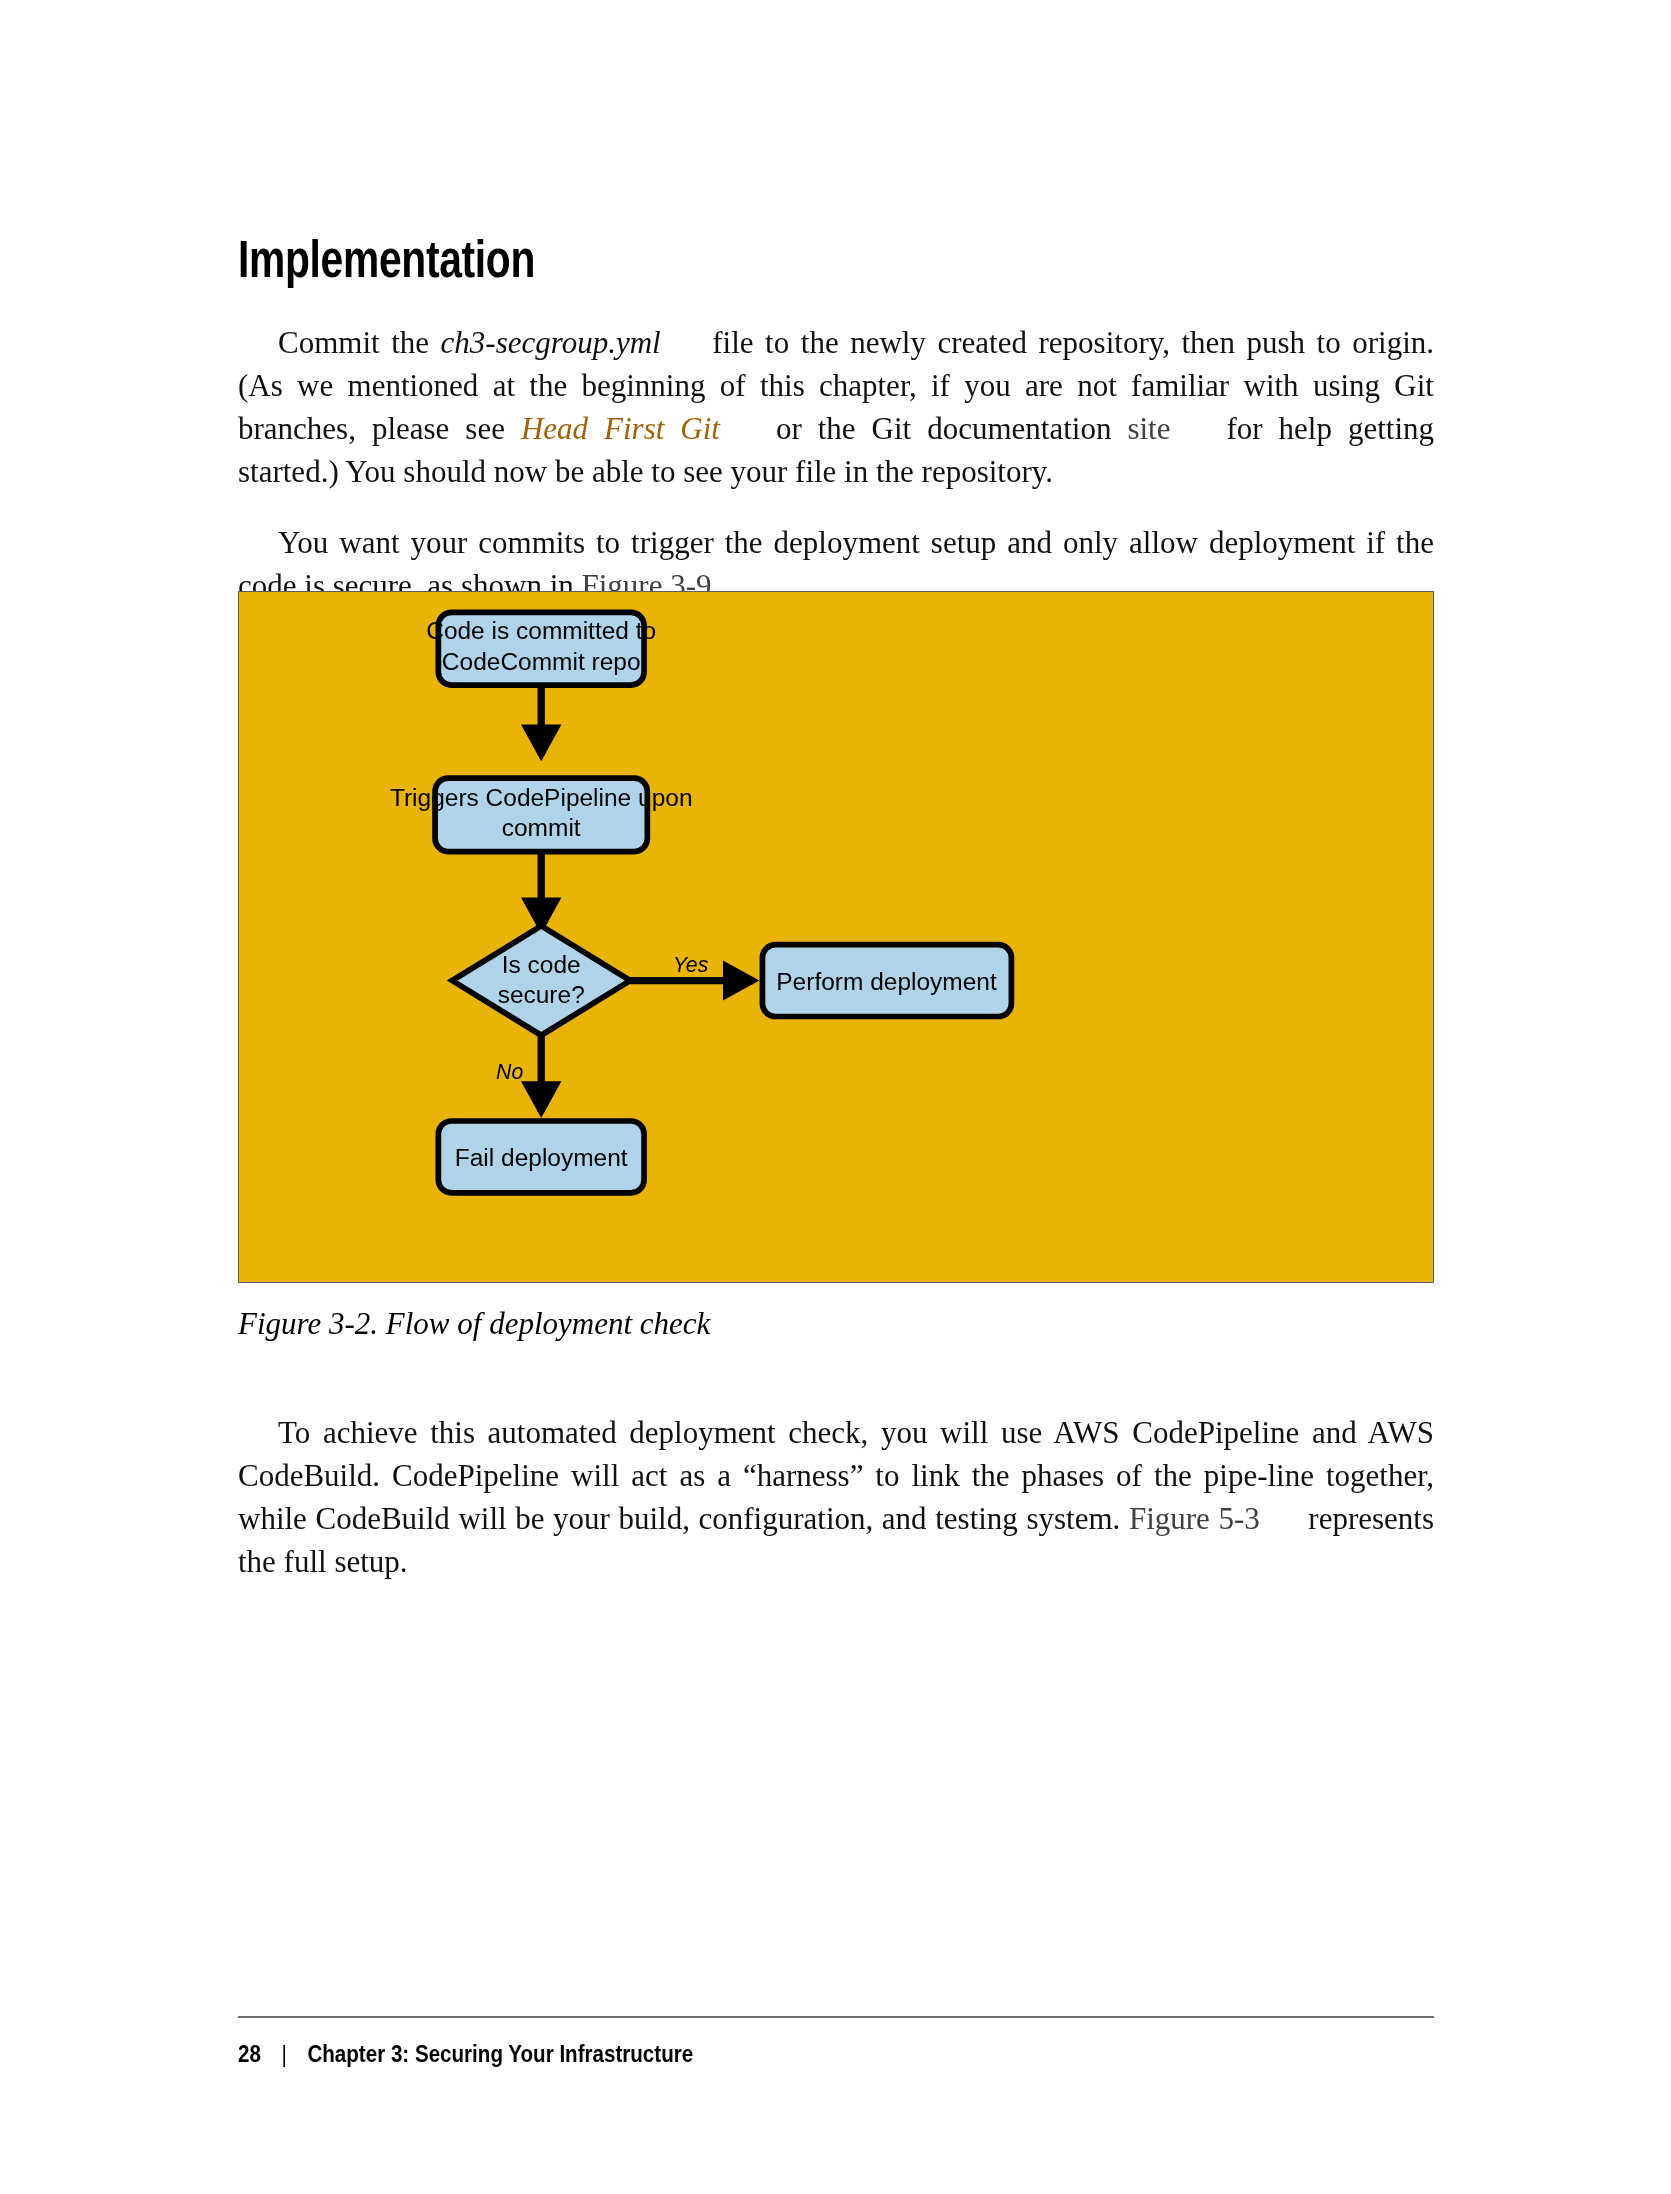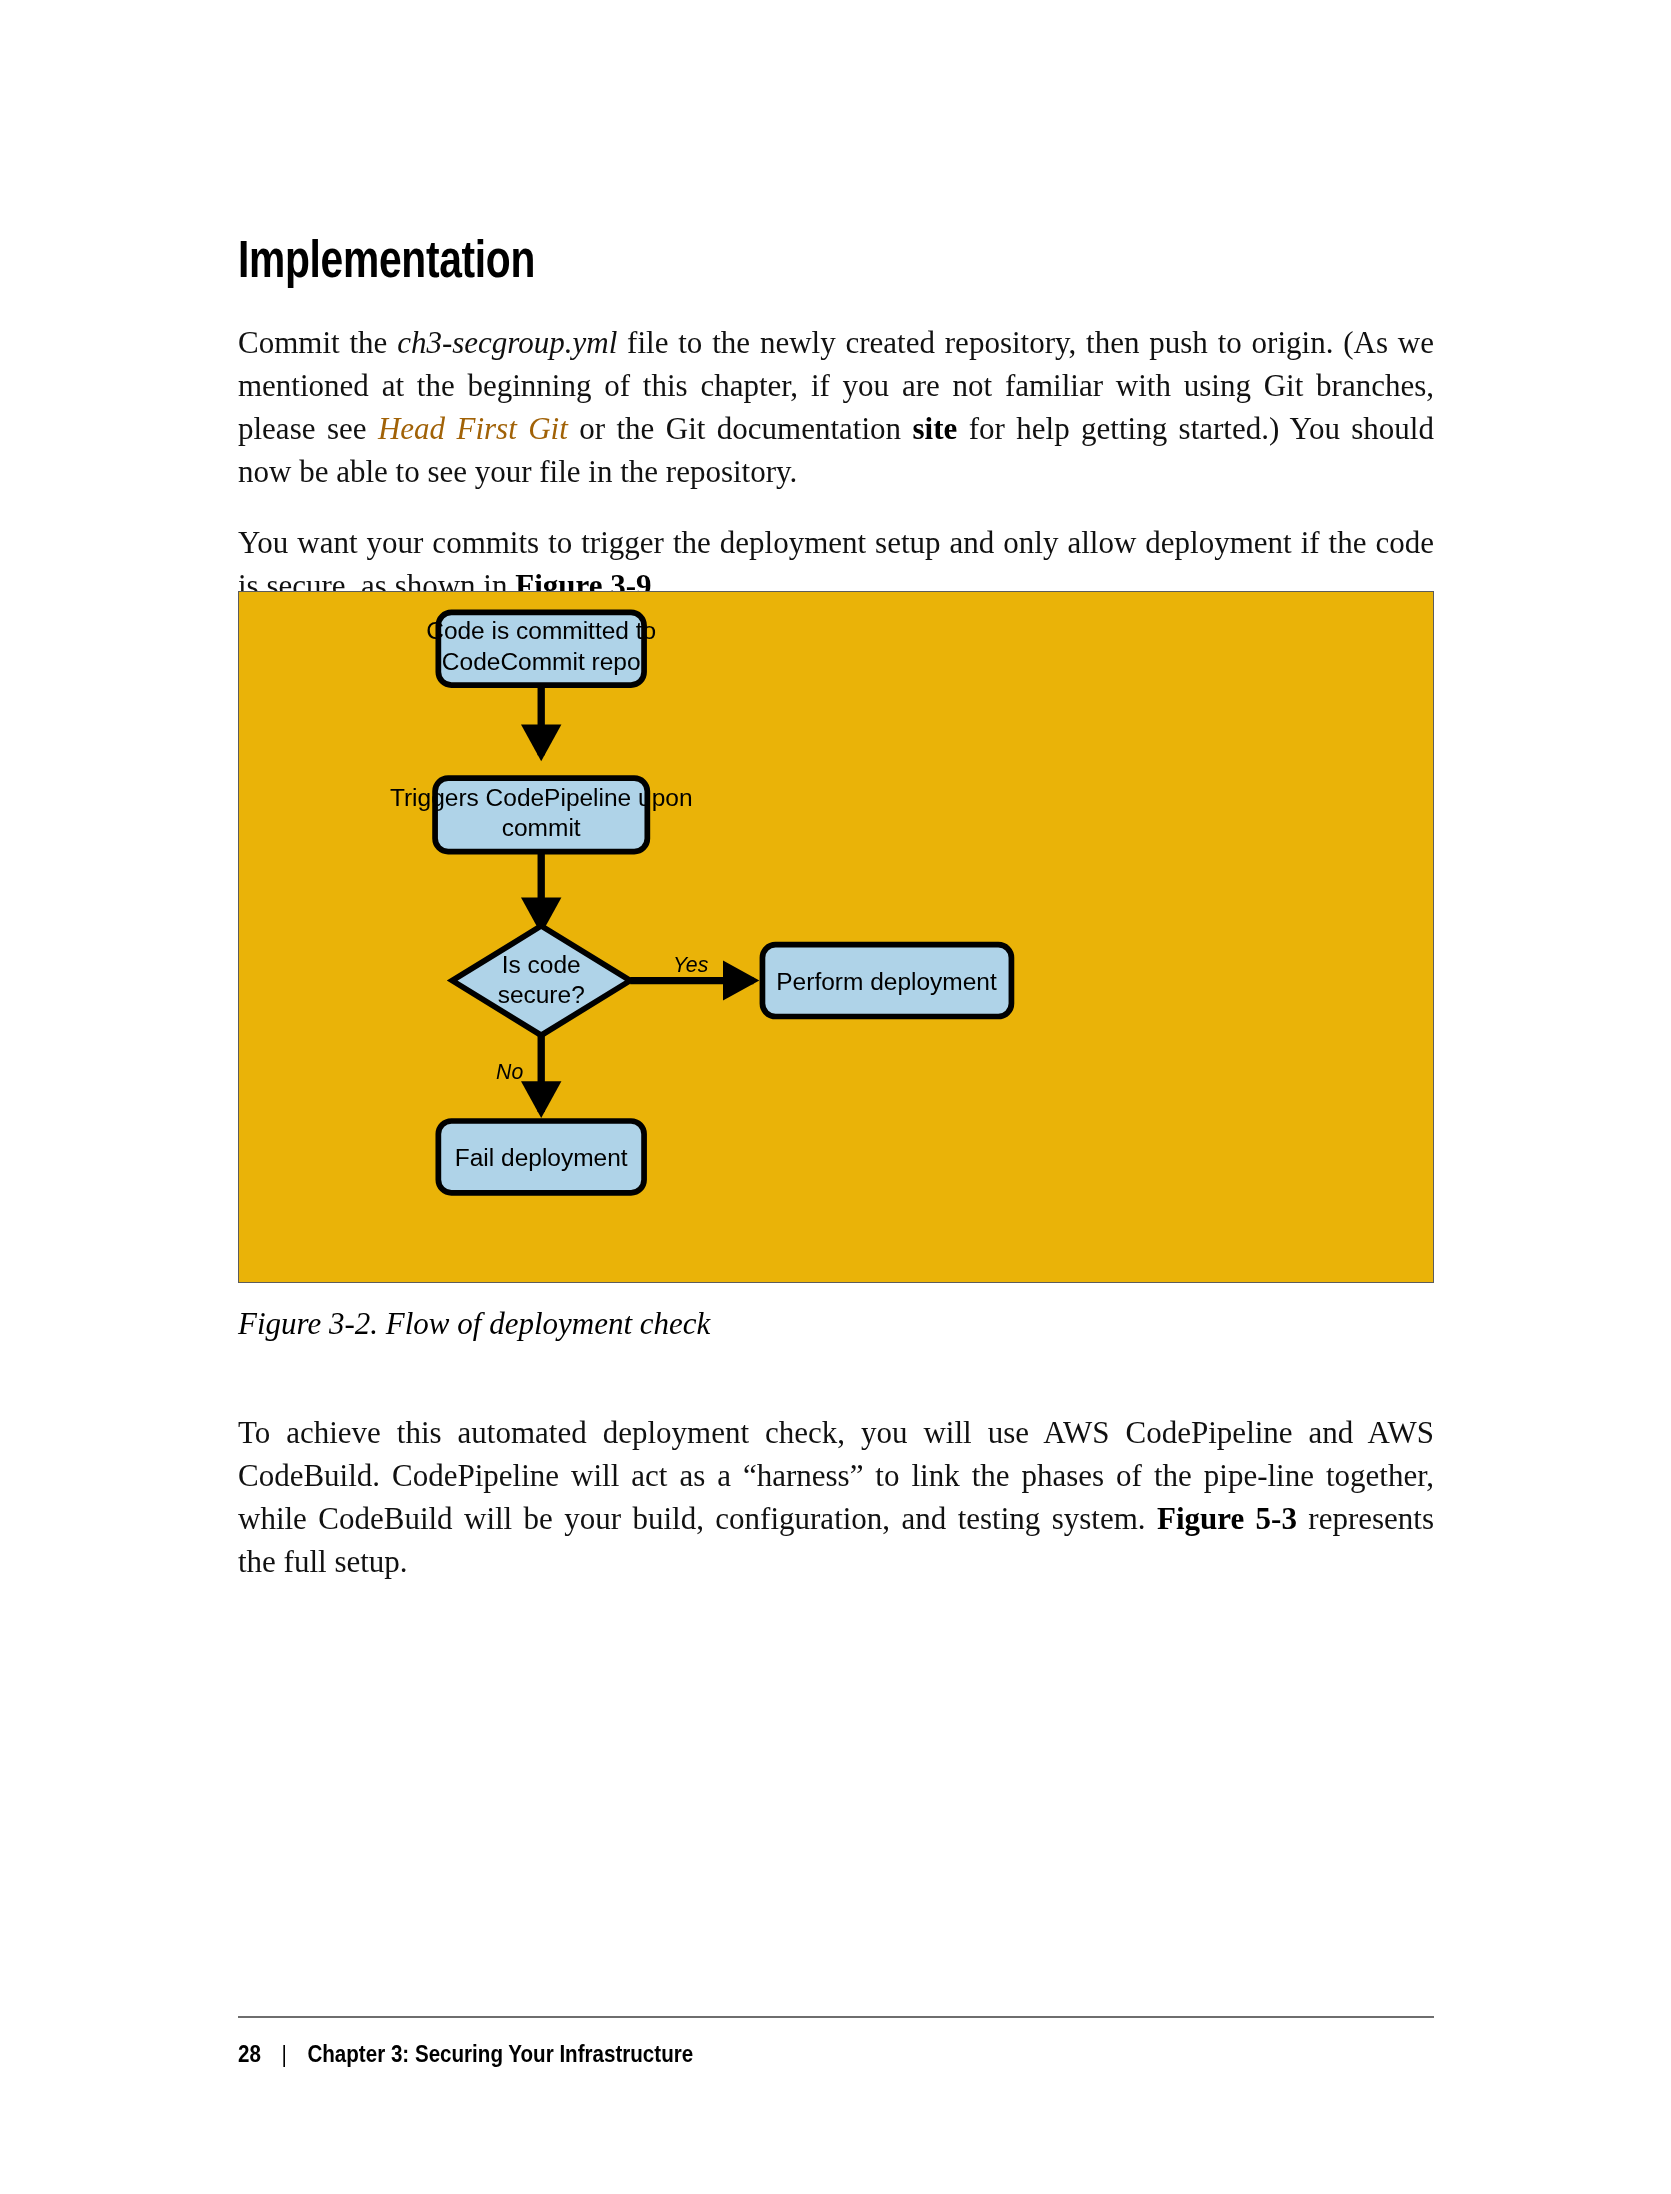--- a/index.html
+++ b/index.html
@@ -53,7 +53,7 @@
   .body-text.p1 { top: 290px; }
   .body-text.p2 { top: 490px; }
   .body-text.p3 { top: 1380px; }
-  .body-text > span { display: inline; }
+  .body-text > span { display: inline; margin-left: 40px; }
 
   em.fileref {
     font-style: italic;

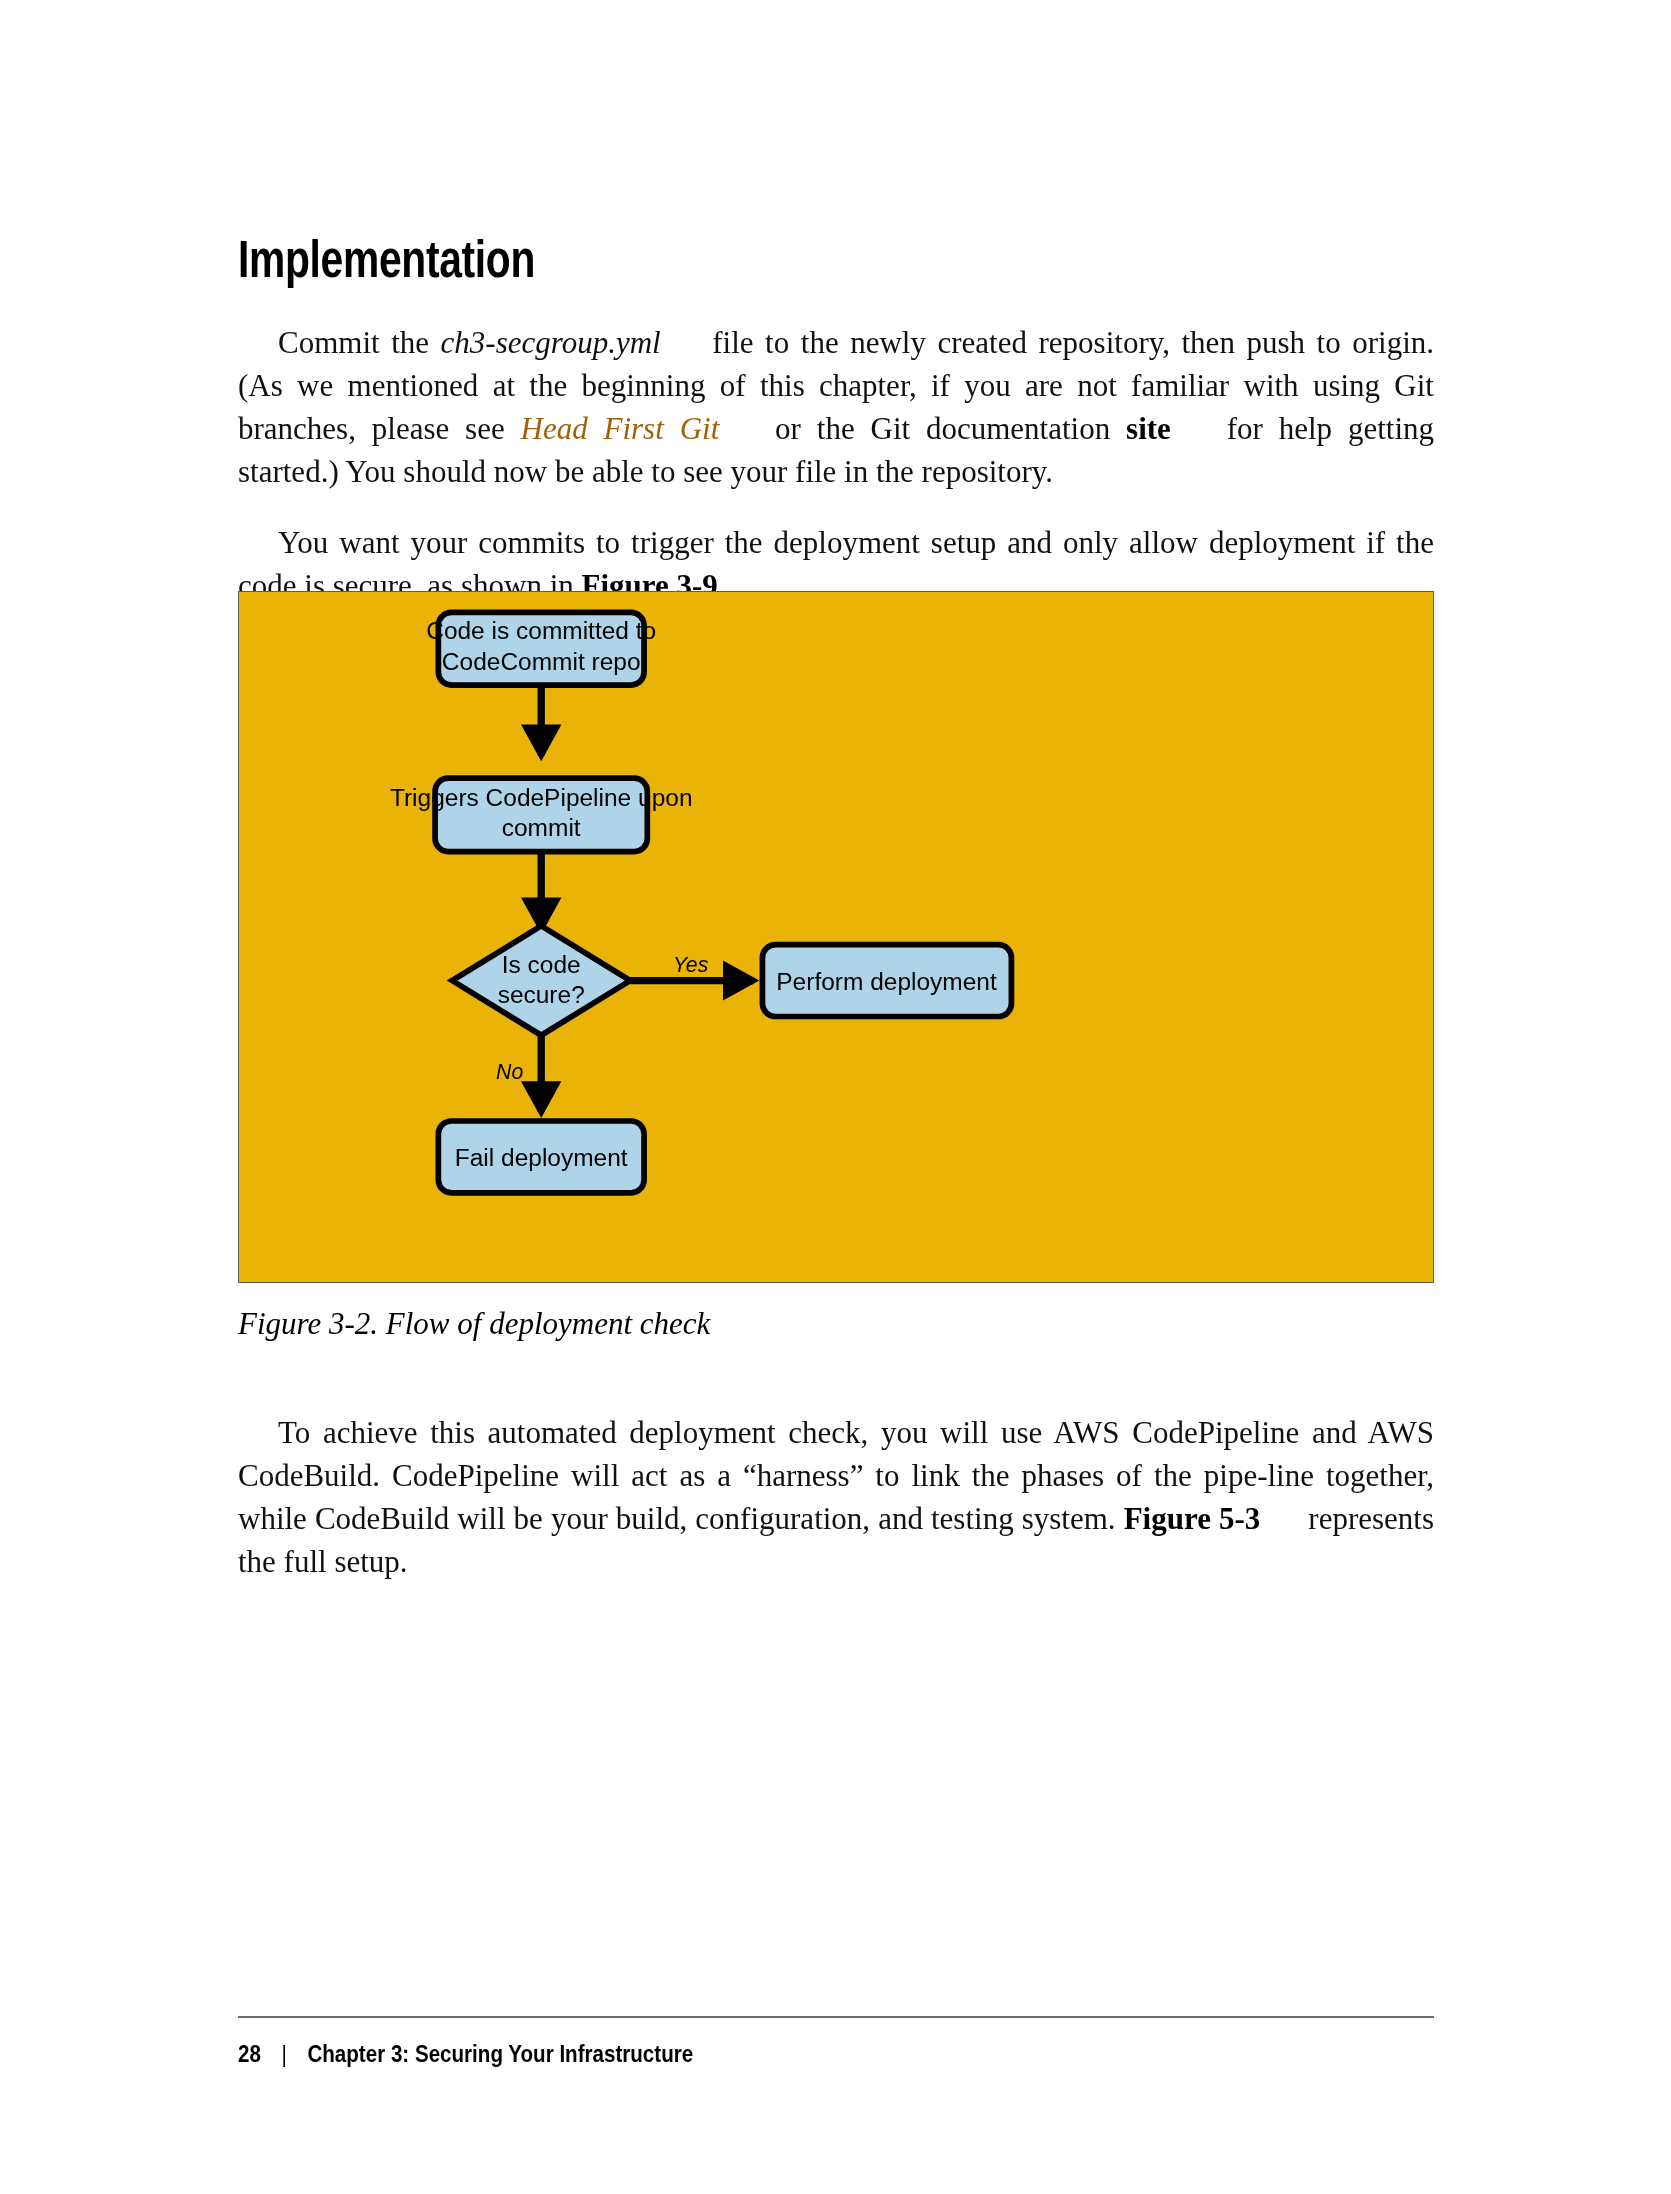--- a/index.html
+++ b/index.html
@@ -59,8 +59,7 @@
     font-style: italic;
   }
   .xref {
-    color: #000000;
-    font-weight: bold;
+    color: #404040;
   }
   .xref-italic {
     color: #a16207;

